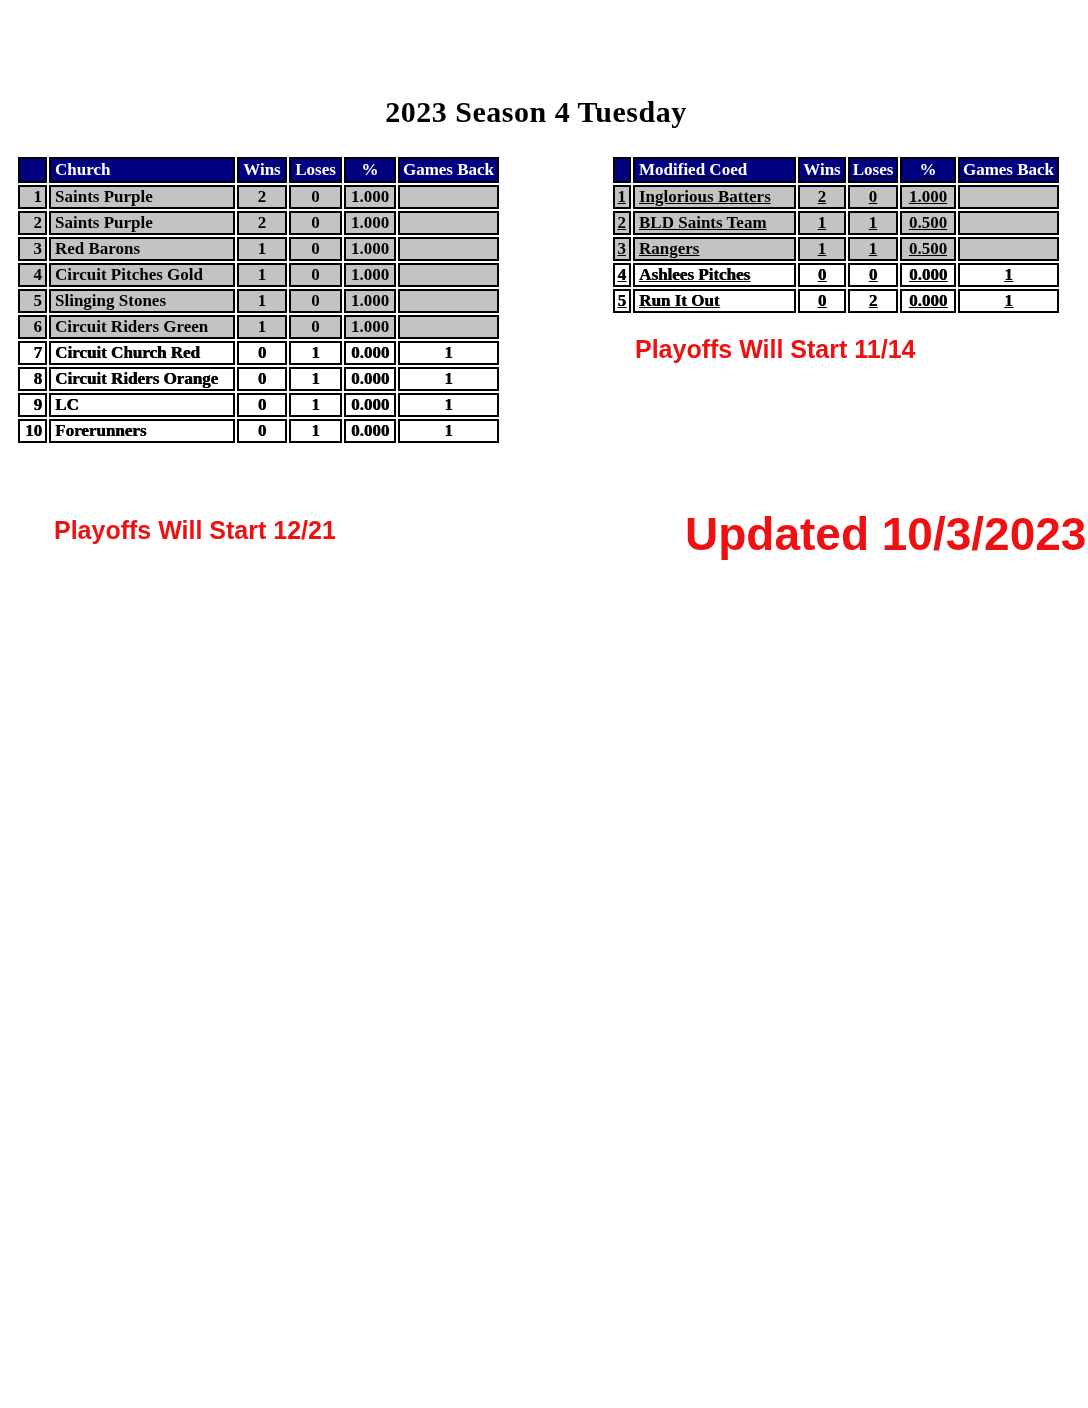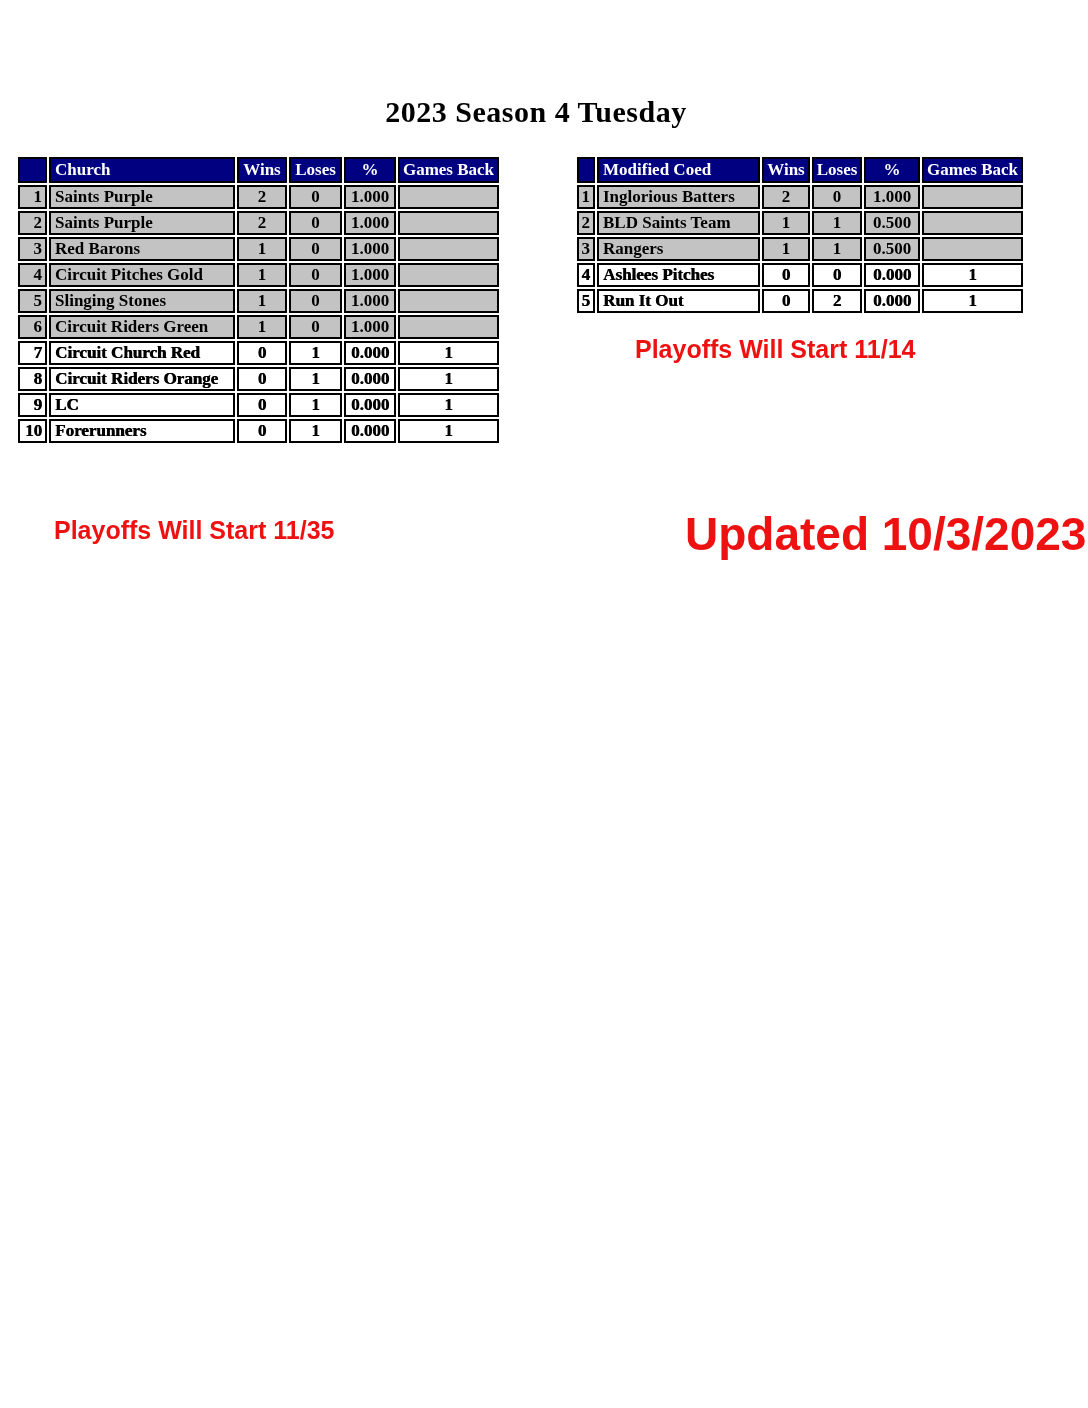--- a/index.html
+++ b/index.html
@@ -27,7 +27,7 @@
     table-layout: fixed;
   }
   #church-table { left: 16px; top: 155px; width: 485px; }
-  #coed-table   { left: 575px; top: 155px; width: 450px; }
+  #coed-table   { left: 611px; top: 155px; width: 450px; text-decoration: underline; }
   th, td {
     box-sizing: border-box;
     border: 2px solid var(--grid, #000000);

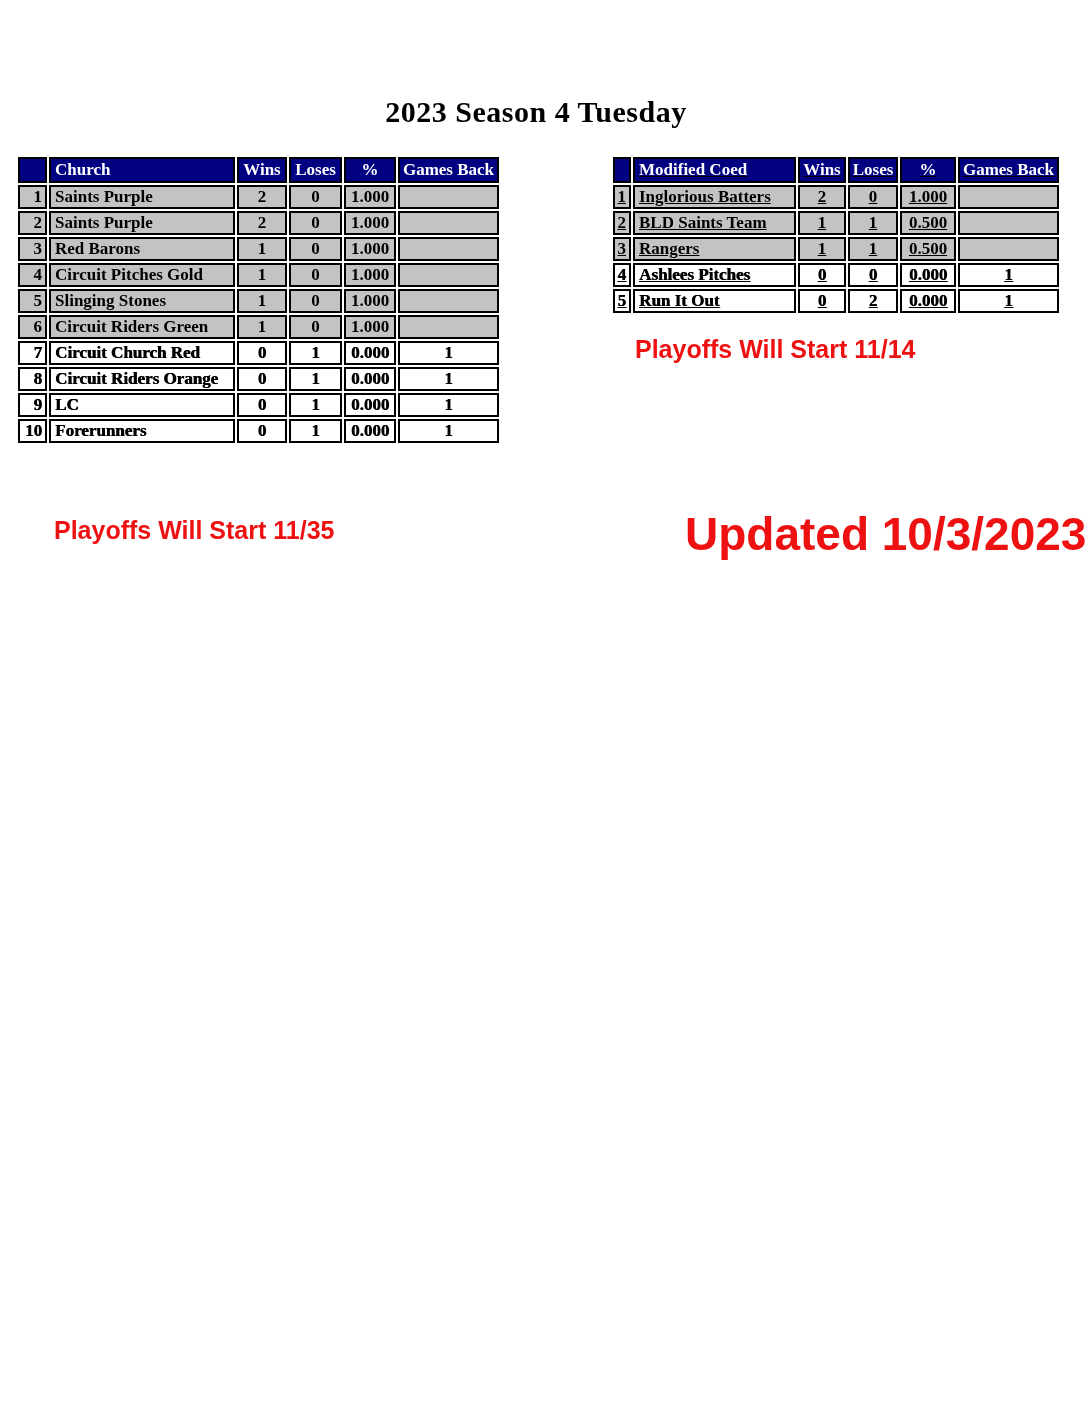--- a/index.html
+++ b/index.html
@@ -242,7 +242,7 @@
 </table>
 
 <div class="note" id="note-coed">Playoffs Will Start 11/14</div>
-<div class="note" id="note-church">Playoffs Will Start 11/35</div>
+<div class="note" id="note-church">Playoffs Will Start 12/21</div>
 <div class="updated">Updated 10/3/2023</div>
 
 </body></html>

